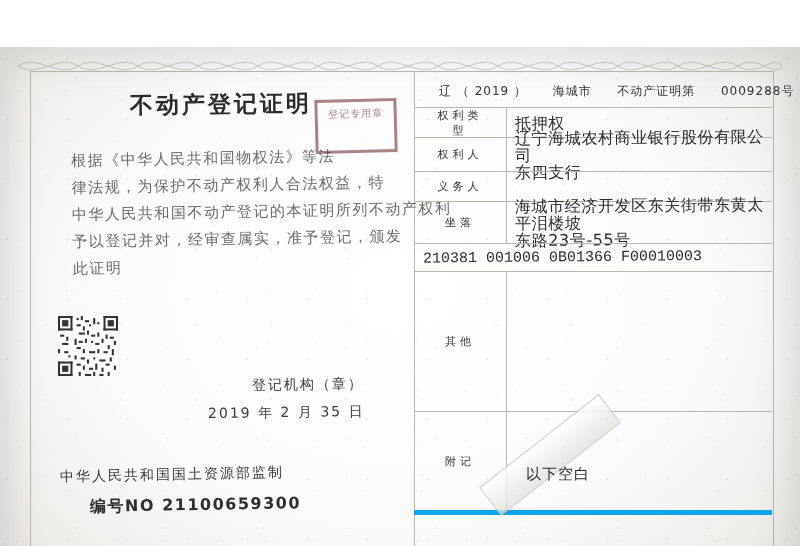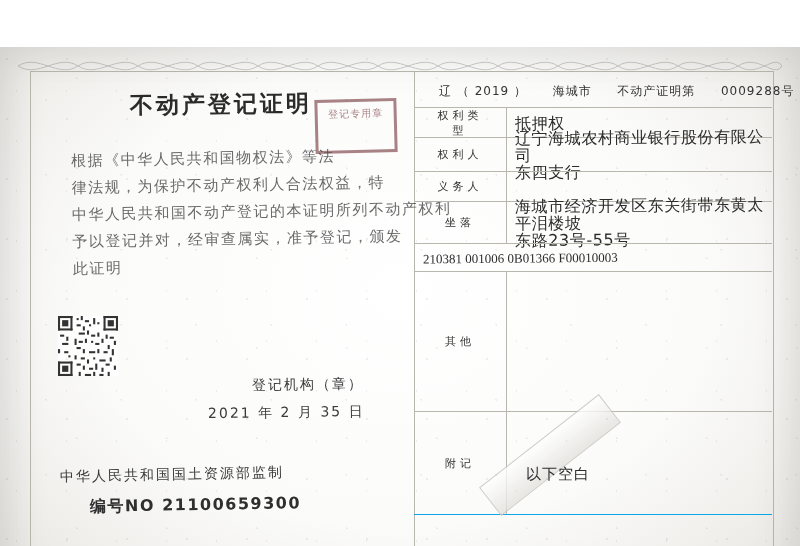--- a/index.html
+++ b/index.html
@@ -217,7 +217,7 @@
     word-break: break-all;
   }
   .row-value .ln { display: block; transform: rotate(-0.5deg); }
-  .mono { font-family: Liberation Serif, serif; font-size: 13px; letter-spacing: 0; }
+  .mono { font-family: Liberation Mono, monospace; font-size: 15px; letter-spacing: 0; }
 
   .r-type   { height: 30px; }
   .r-owner  { height: 34px; }

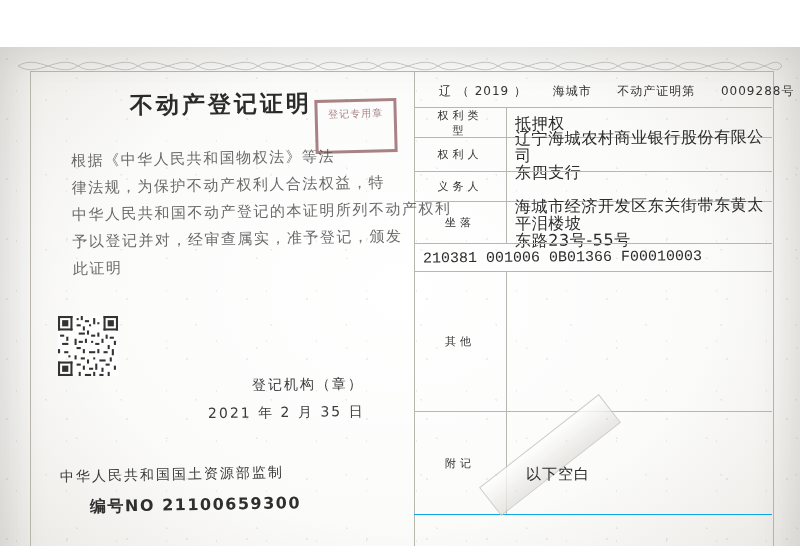--- a/index.html
+++ b/index.html
@@ -370,7 +370,7 @@
     <div class="reg-org">登记机构（章）</div>
 
     <div class="reg-date">
-      <span>2021</span>
+      <span>2019</span>
       <span>年</span>
       <span>2</span>
       <span>月</span>

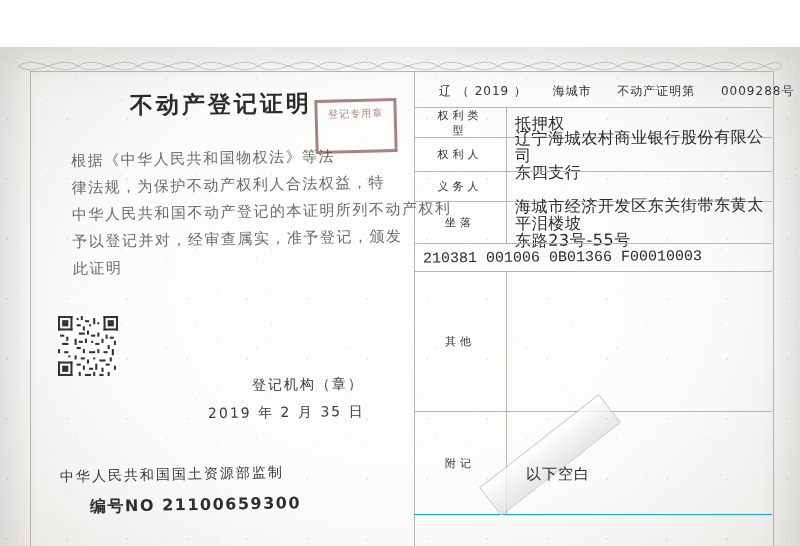--- a/index.html
+++ b/index.html
@@ -225,7 +225,7 @@
   .r-addr   { height: 42px; }
   .r-unit   { height: 28px; }
   .r-other  { height: 140px; }
-  .r-attach { height: 104px; border-bottom: 1px solid #0ea5e9; }
+  .r-attach { height: 104px; border-bottom: 5px solid #0ea5e9; }
 
   .r-other .row-value { font-size: 11.5px; line-height: 16px; }
 

